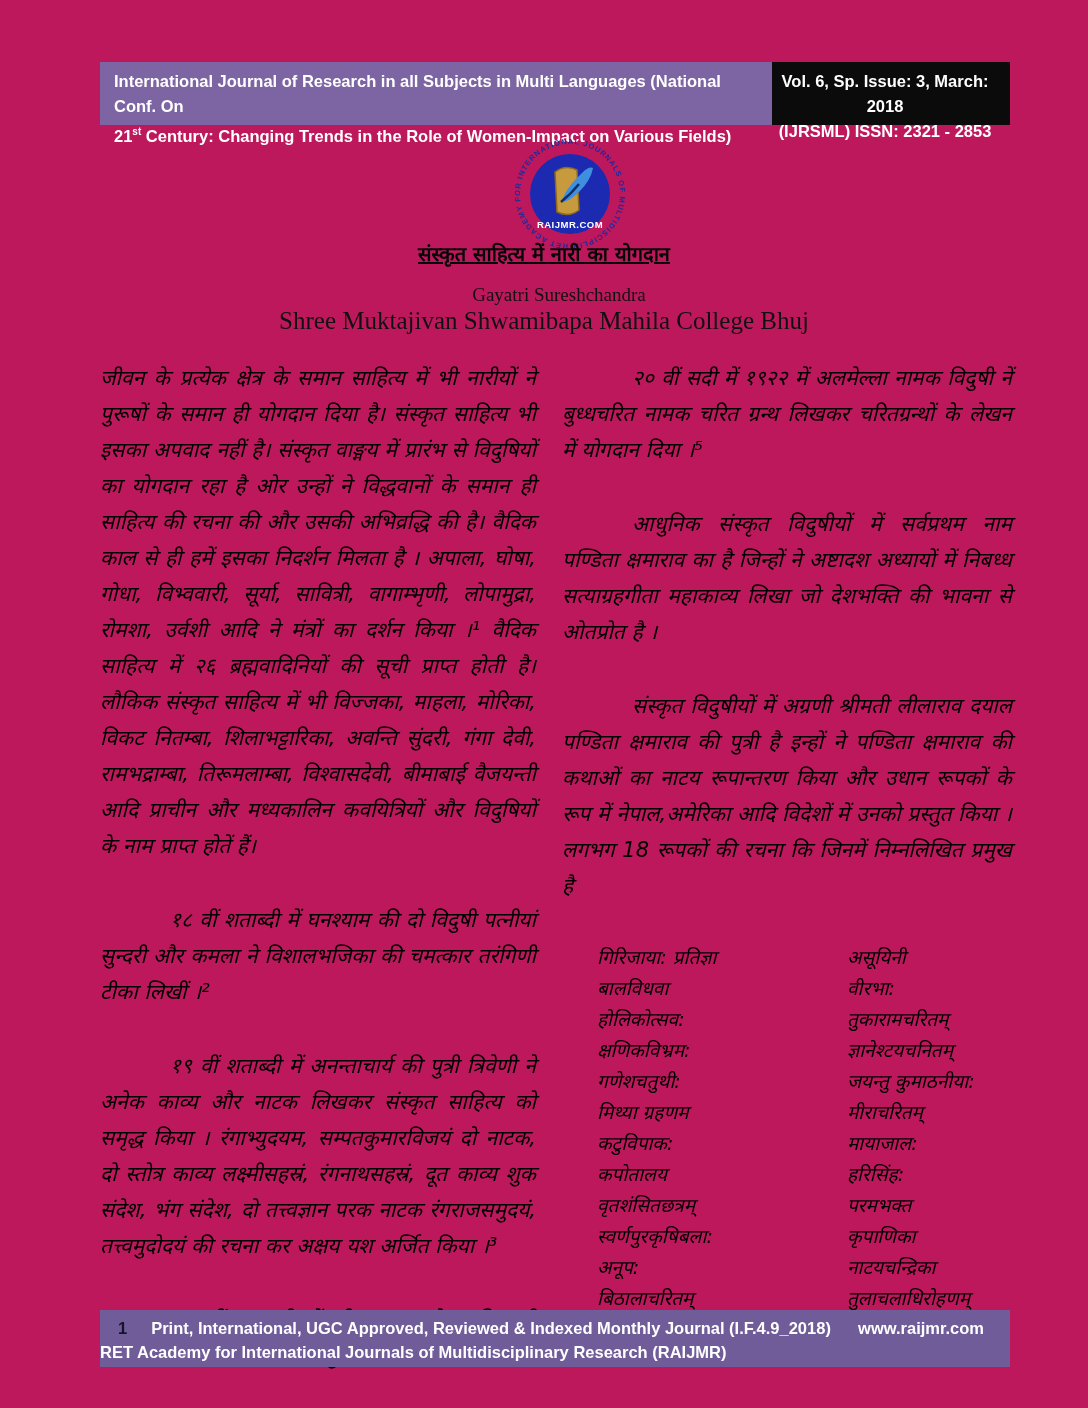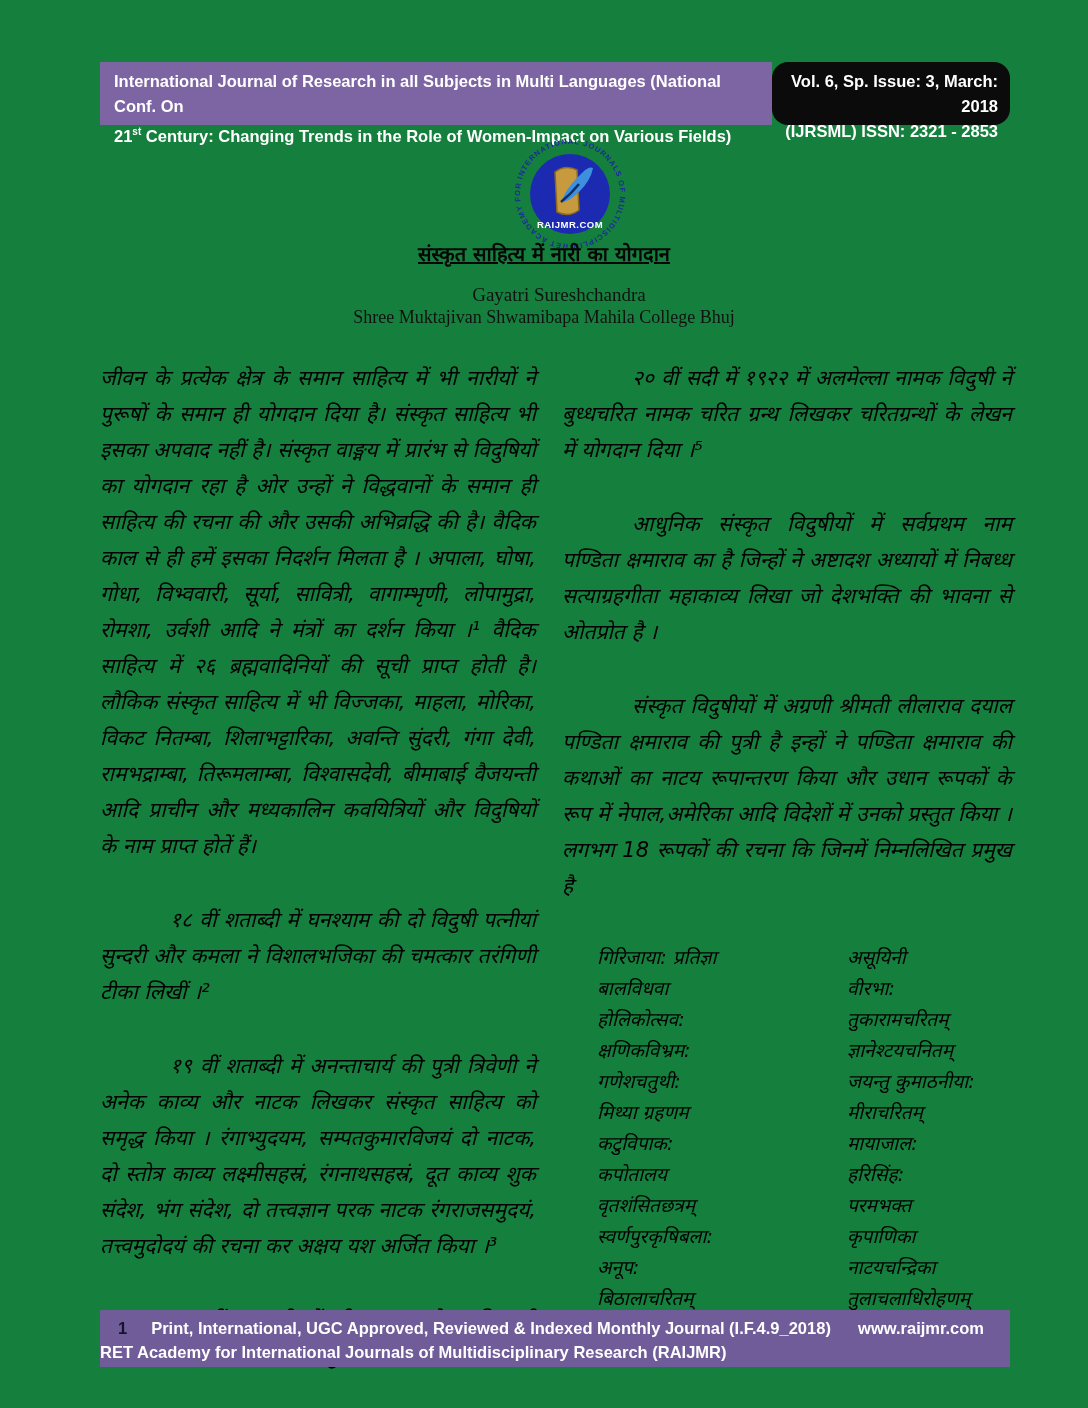--- a/index.html
+++ b/index.html
@@ -6,7 +6,7 @@
   .page{
     position:relative;
     width:1088px;height:1408px;
-    background:#15803d;
+    background:#be185d;
     overflow:hidden;
     font-family:"Liberation Sans",sans-serif;
   }

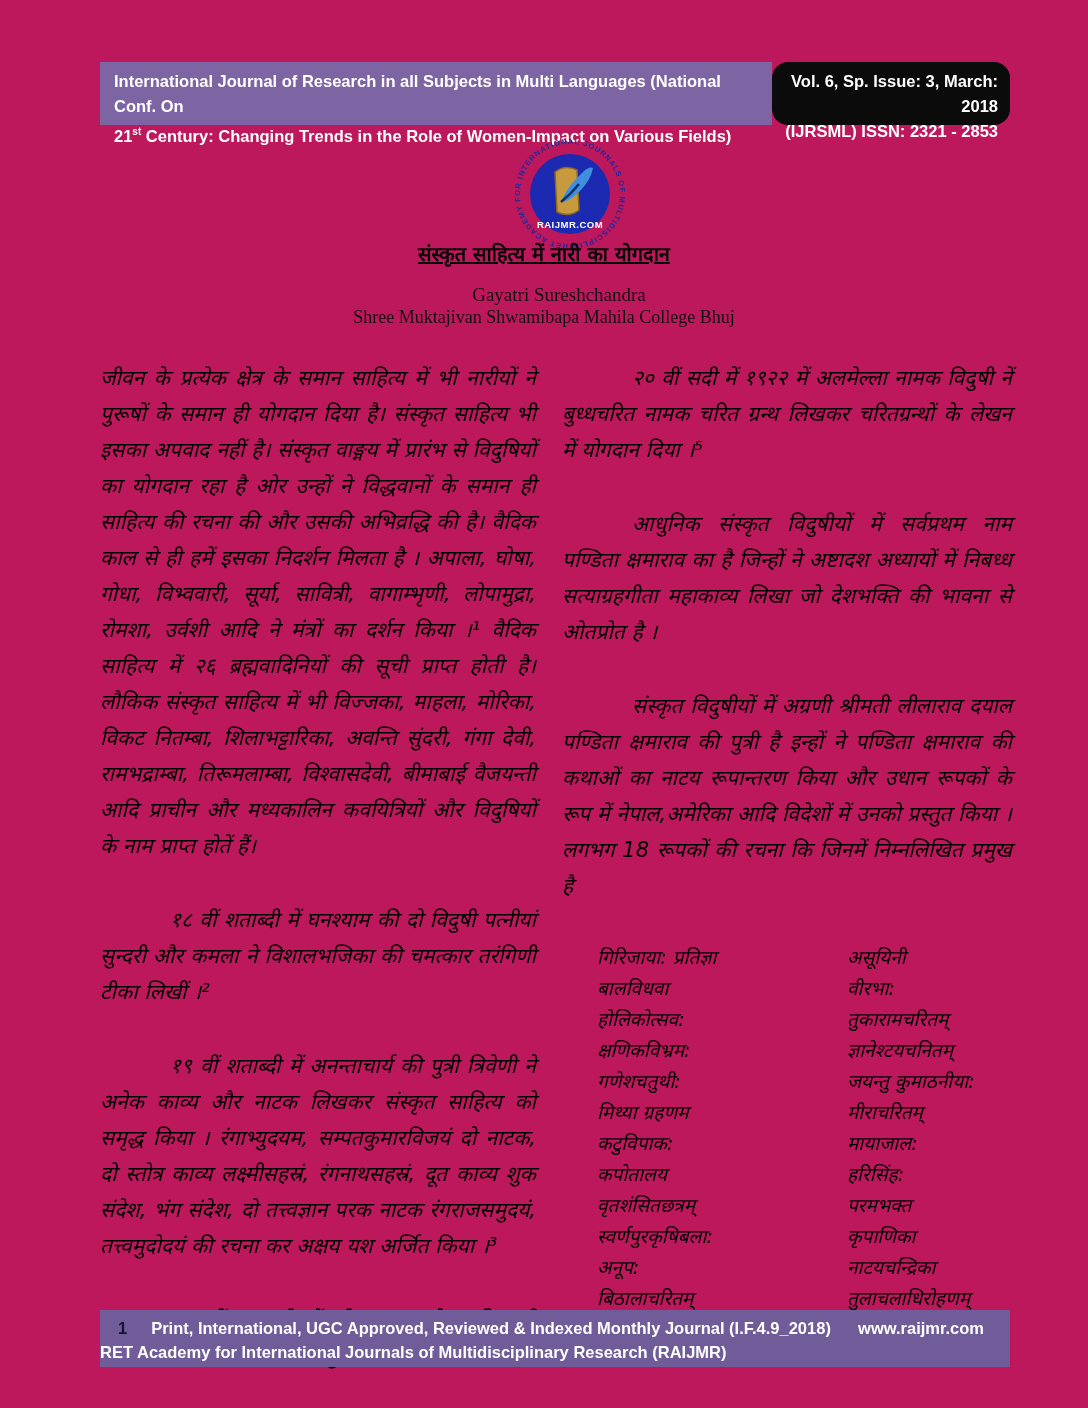--- a/index.html
+++ b/index.html
@@ -26,8 +26,8 @@
     background:#0b0b0b;color:#ffffff;
     flex:1;box-sizing:border-box;
     padding:7px 12px 0 0;
-    text-align:right;
-    font-weight:bold;font-size:16.5px;line-height:25px;border-radius:16px;
+    text-align:center;
+    font-weight:bold;font-size:16.5px;line-height:25px;
   }
   
   .logo{position:absolute;left:505px;top:136px;width:130px;height:112px;}

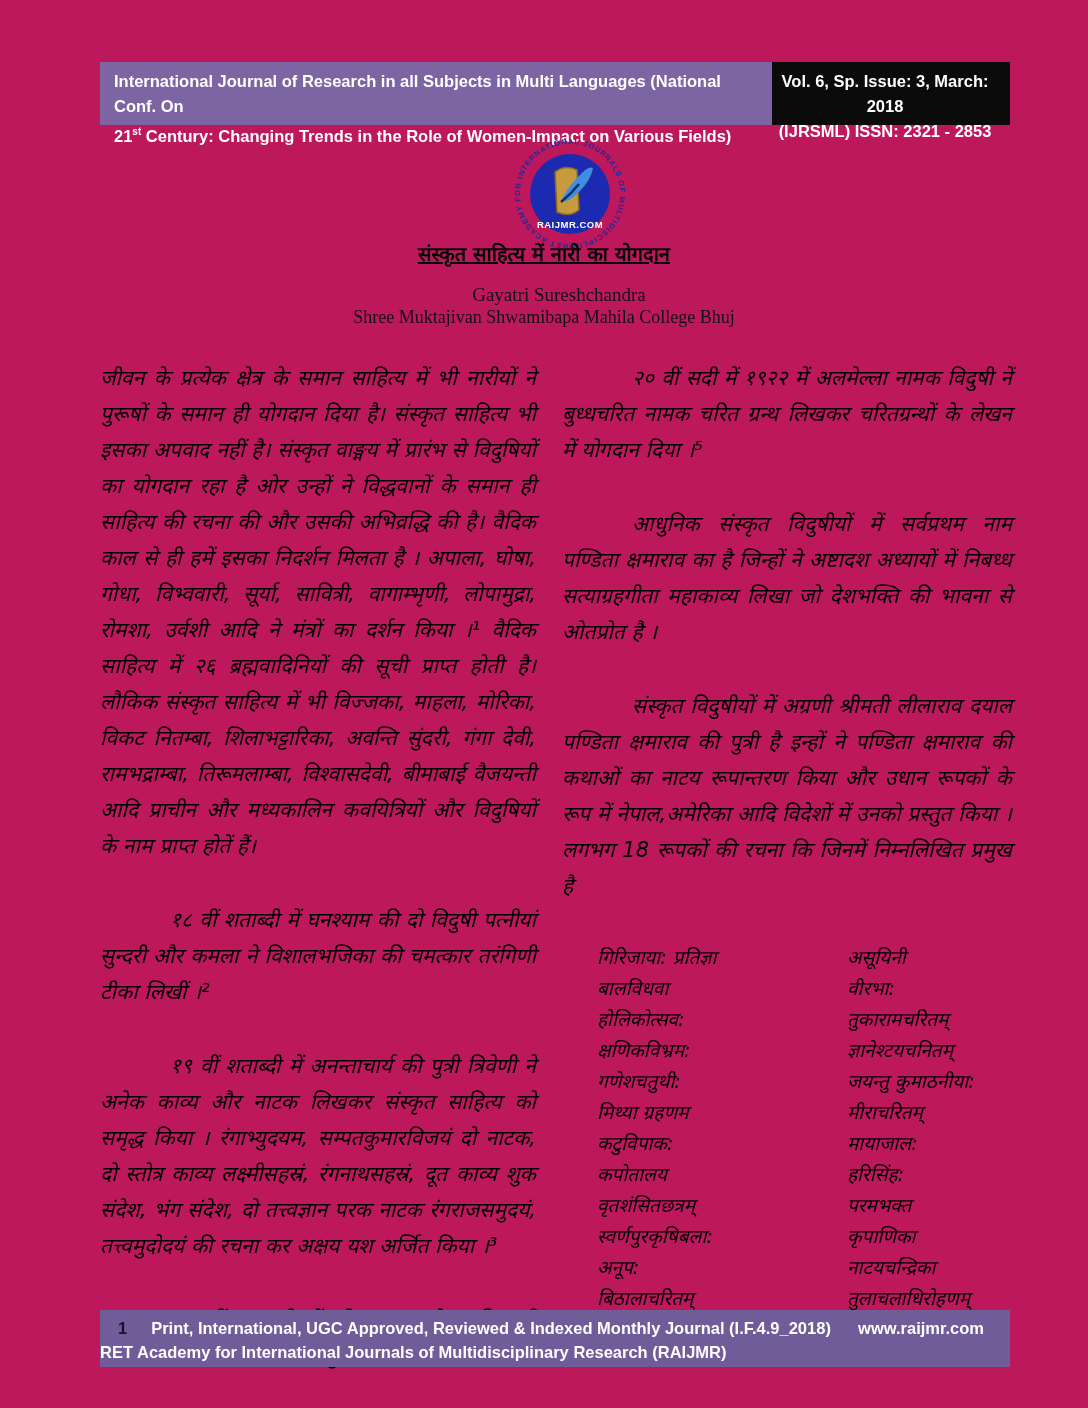--- a/index.html
+++ b/index.html
@@ -46,7 +46,7 @@
   }
   .affil{
     position:absolute;left:0;top:307px;width:100%;
-    text-align:center;font-size:18px;color:#111;
+    text-align:center;font-size:25px;color:#111;
     font-family:"Liberation Serif",serif;
   }
   

